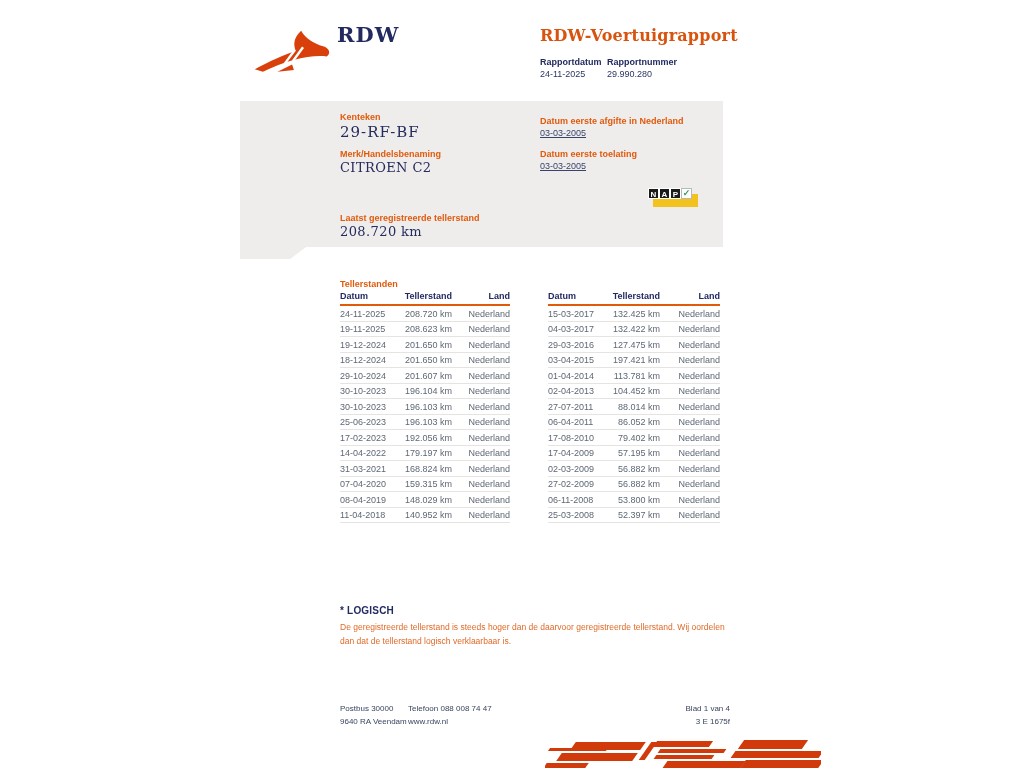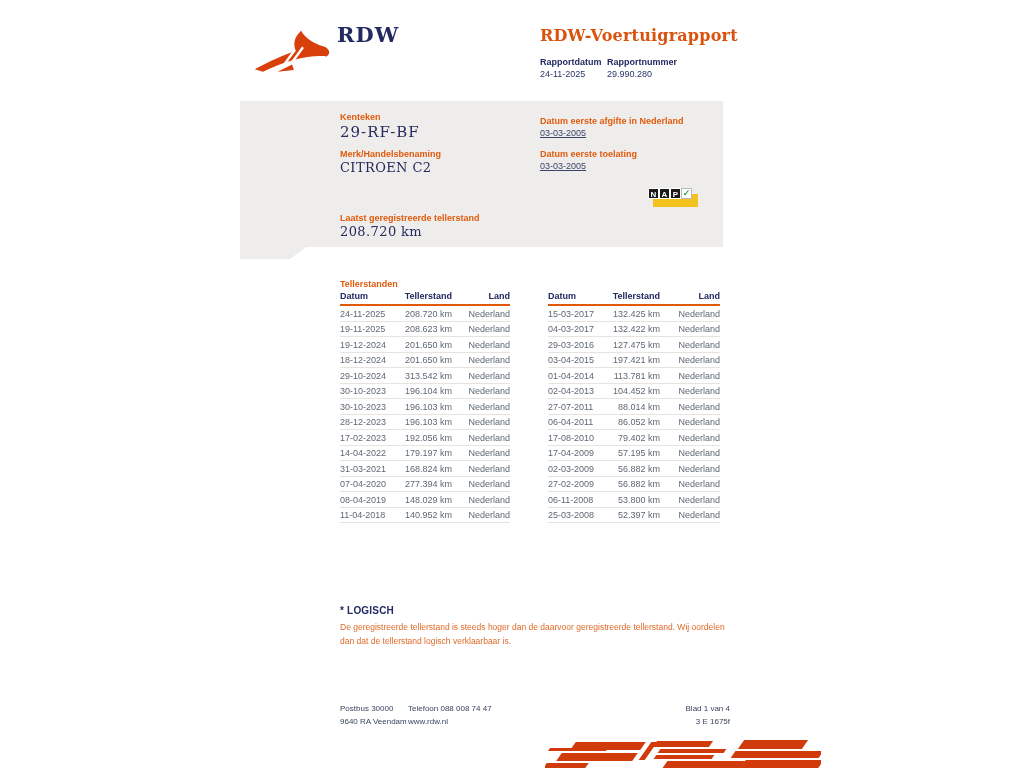--- a/index.html
+++ b/index.html
@@ -181,7 +181,7 @@
 
         <div class="odo-row">
           <span class="c-datum">29-10-2024</span>
-          <span class="c-tell">313.542 km</span>
+          <span class="c-tell">201.607 km</span>
           <span class="c-land">Nederland</span>
         </div>
 

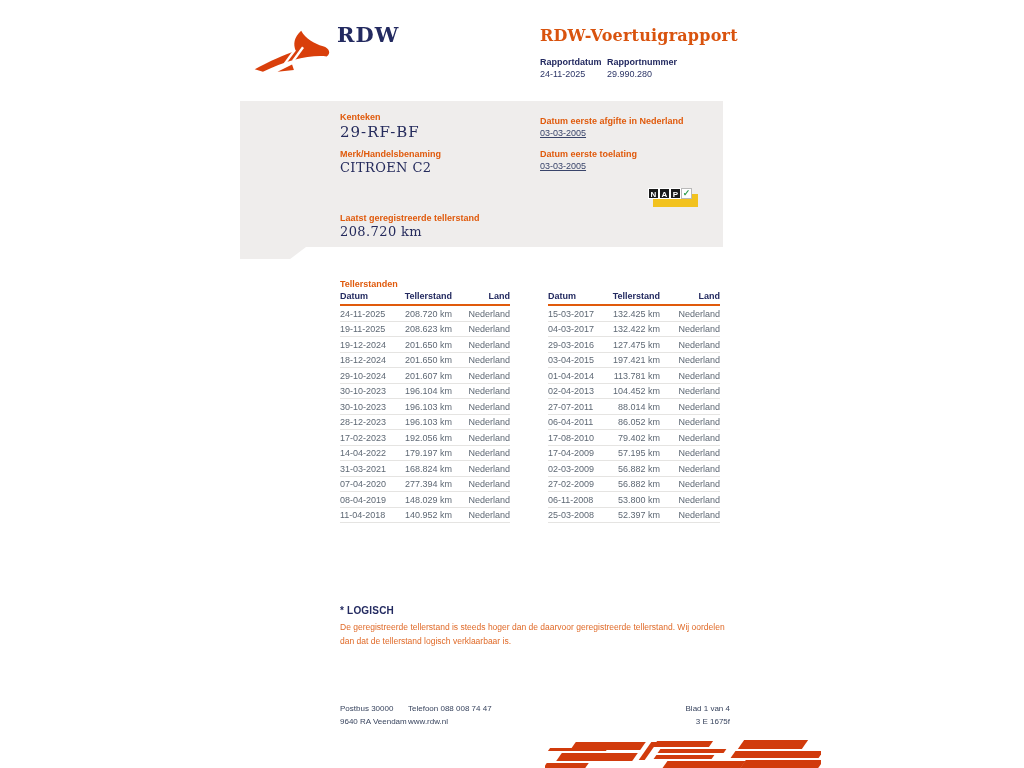--- a/index.html
+++ b/index.html
@@ -198,7 +198,7 @@
         </div>
 
         <div class="odo-row">
-          <span class="c-datum">28-12-2023</span>
+          <span class="c-datum">25-06-2023</span>
           <span class="c-tell">196.103 km</span>
           <span class="c-land">Nederland</span>
         </div>

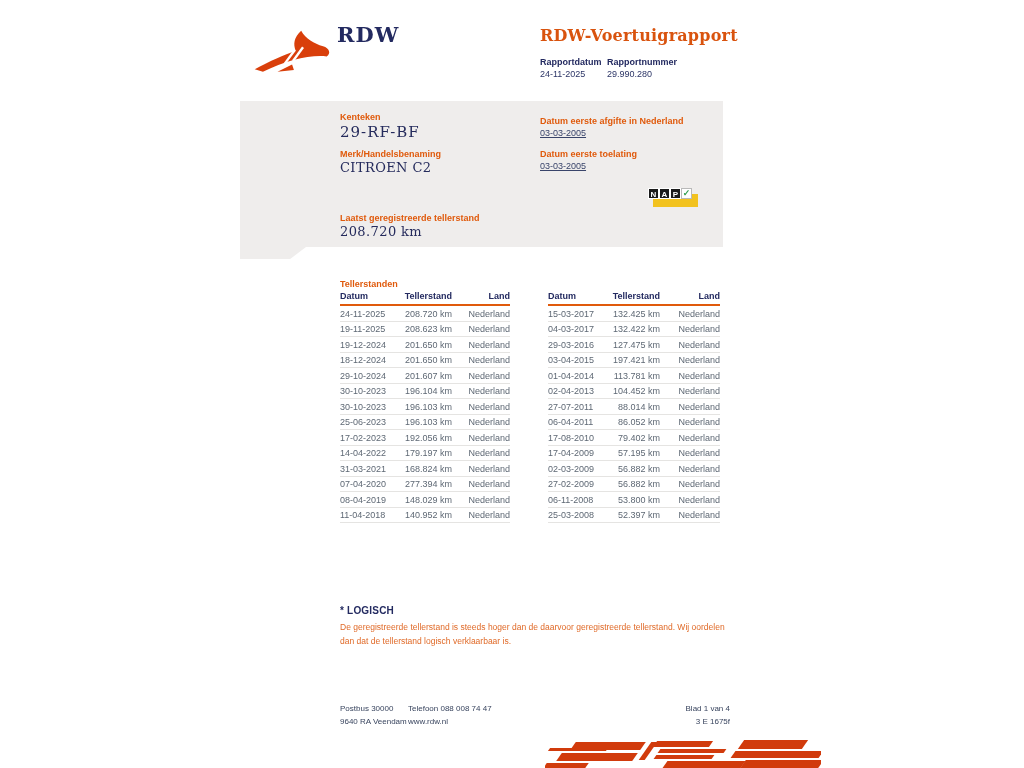--- a/index.html
+++ b/index.html
@@ -223,7 +223,7 @@
 
         <div class="odo-row">
           <span class="c-datum">07-04-2020</span>
-          <span class="c-tell">277.394 km</span>
+          <span class="c-tell">159.315 km</span>
           <span class="c-land">Nederland</span>
         </div>
 

